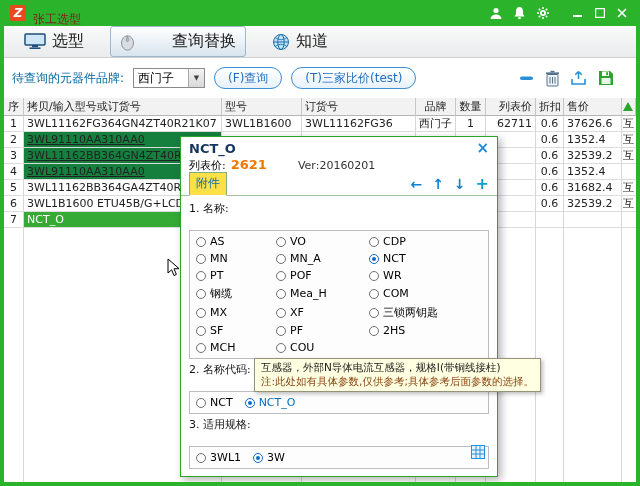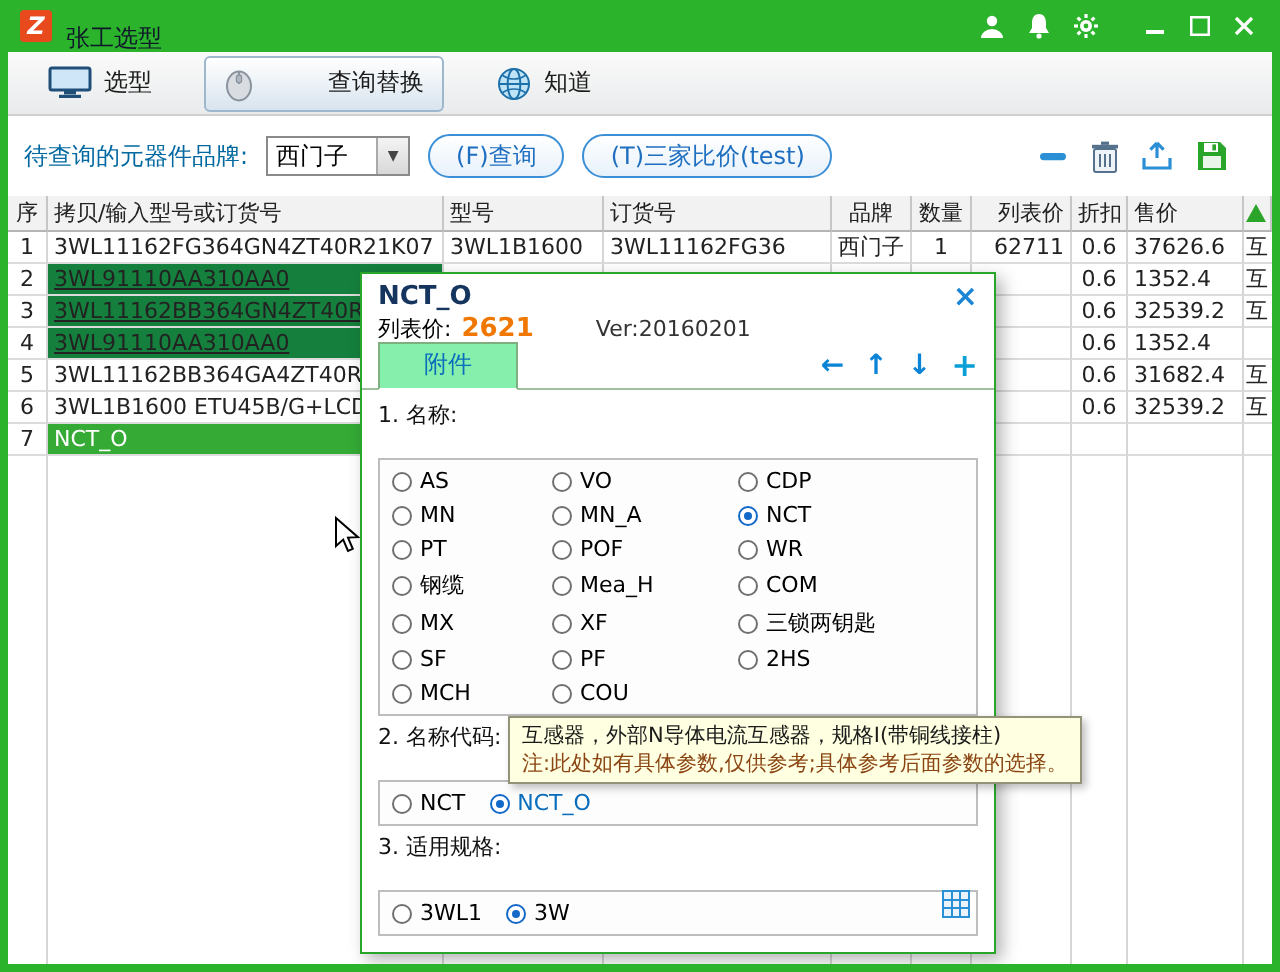--- a/index.html
+++ b/index.html
@@ -15,7 +15,7 @@
   .logo { width: 16px; height: 16px; background: #e8491d; border-radius: 2px; color: #fff;
           font-weight: bold; font-style: italic; font-size: 12px; display: flex;
           align-items: center; justify-content: center; flex: none; }
-  .title { color: #0f172a; font-size: 12px; margin-top: 12px; }
+  .title { color: #7f1d1d; font-size: 12px; margin-top: 12px; }
   .tb-right { margin-left: auto; display: flex; align-items: center; gap: 10px; }
   .tb-ic { display: flex; align-items: center; }
   .win-controls { display: flex; gap: 6px; margin-left: 10px; align-items: center; }

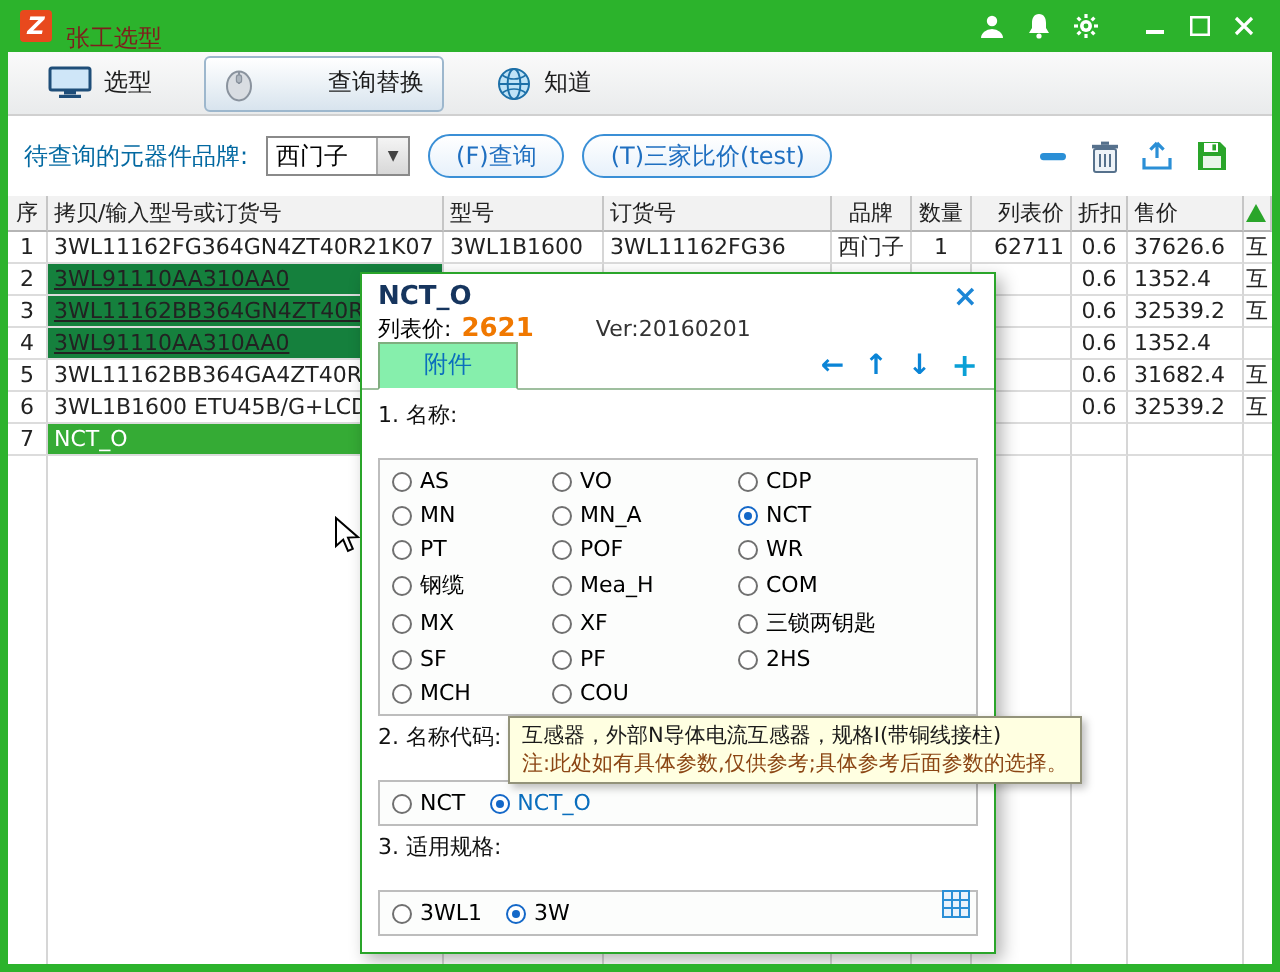--- a/index.html
+++ b/index.html
@@ -25,7 +25,7 @@
   .tabbar { height: 32px; background: linear-gradient(#fafafa, #e9ebec);
             border-bottom: 1px solid #d0d0d0; display: flex; align-items: center;
             gap: 16px; padding: 0 10px; }
-  .tab { display: flex; align-items: center; gap: 6px; font-size: 12px; color: #1b1b1b;
+  .tab { display: flex; align-items: center; gap: 6px; font-size: 16px; color: #1b1b1b;
          padding: 4px 9px; border-radius: 3px; border: 1px solid transparent; white-space: nowrap; }
   .tab.active { background: linear-gradient(#ffffff, #d8e4ee); border-color: #9db7cd; gap: 37px; }
   .tab-ic { display: flex; align-items: center; }

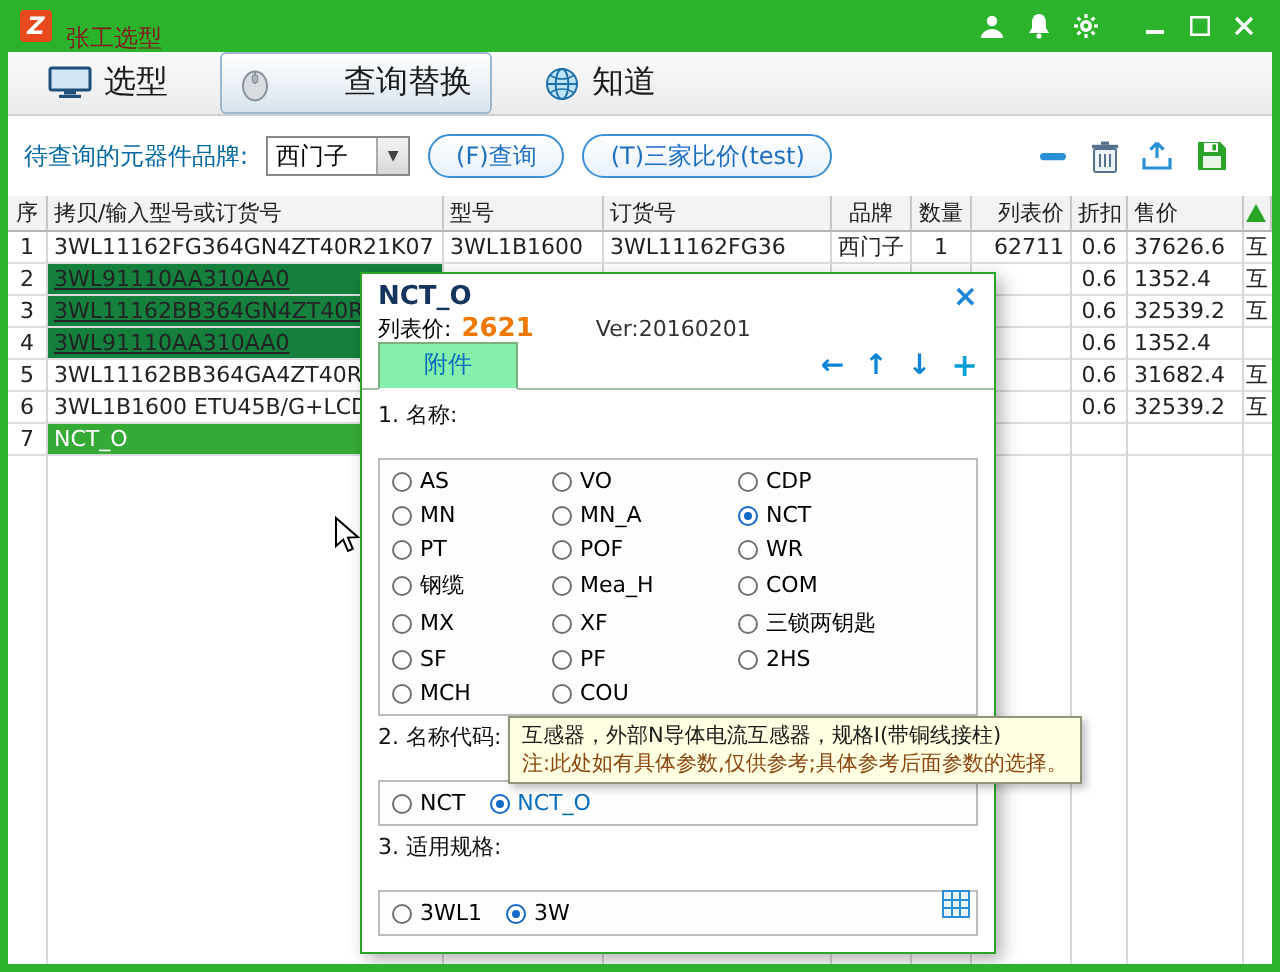--- a/index.html
+++ b/index.html
@@ -80,8 +80,8 @@
   .ver { margin-left: 26px; color: #333; }
   .dlg-tabrow { display: flex; align-items: flex-end; padding: 0 8px;
                 border-bottom: 1px solid #9fbf9f; height: 21px; }
-  .dlg-tab { border: 1px solid #7fae7f; border-bottom: 1px solid #fff; background: #86efac;
-             color: #0a6ebd; padding: 2px 22px 3px; font-size: 12px; margin-bottom: -1px; }
+  .dlg-tab { border: 1px solid #7fae7f; border-bottom: 1px solid #fff; background: #fde047;
+             color: #0a6ebd; padding: 2px 6px 3px; font-size: 12px; margin-bottom: -1px; }
   .dlg-nav { margin-left: auto; display: flex; gap: 10px; align-items: center; margin-bottom: 3px; }
   .nav-g { color: #0a84d6; font-weight: bold; font-size: 14px; line-height: 1; }
   .nav-g.plus { font-size: 16px; color: #0aa0d6; }

